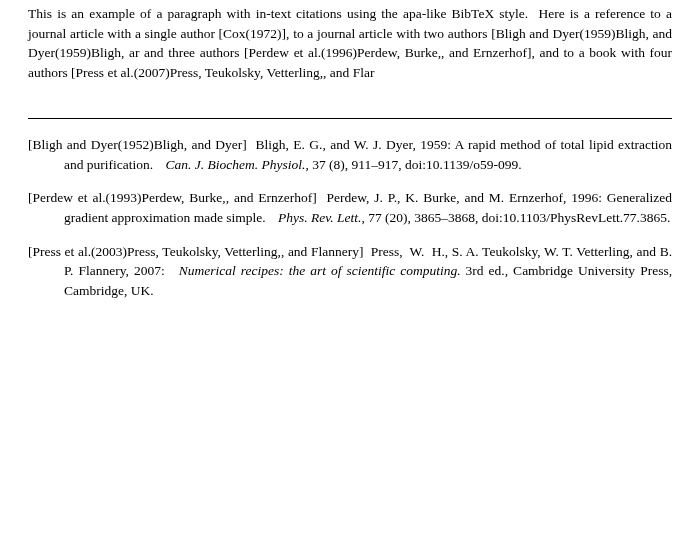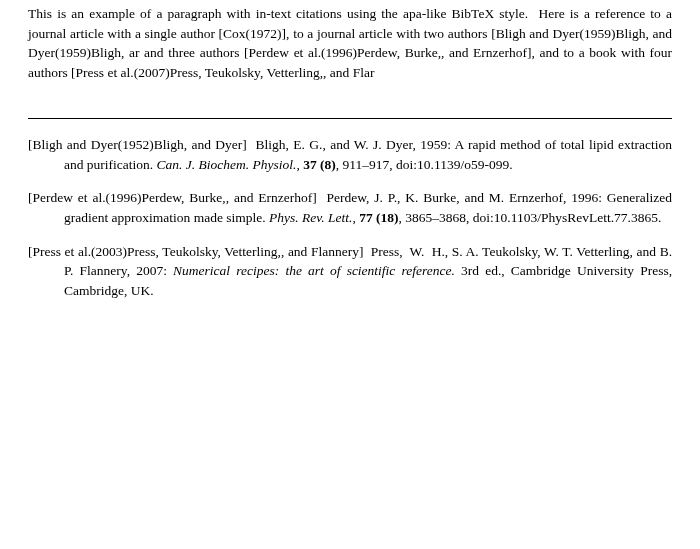--- a/index.html
+++ b/index.html
@@ -46,6 +46,7 @@
     .reference-entry em,
     em {
       font-style: italic;
+      margin-left: 9px;
     }
 
     .reference-entry strong,

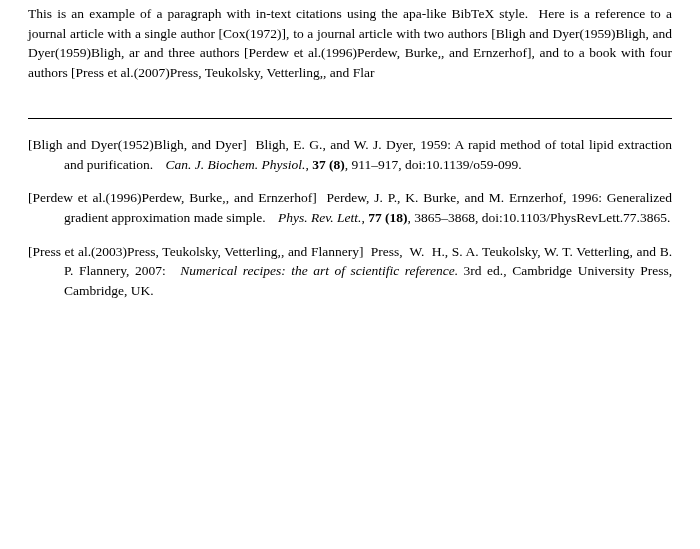--- a/index.html
+++ b/index.html
@@ -51,7 +51,7 @@
 
     .reference-entry strong,
     strong {
-      font-weight: bold;
+      font-weight: normal;
     }
 
     .separator-line {

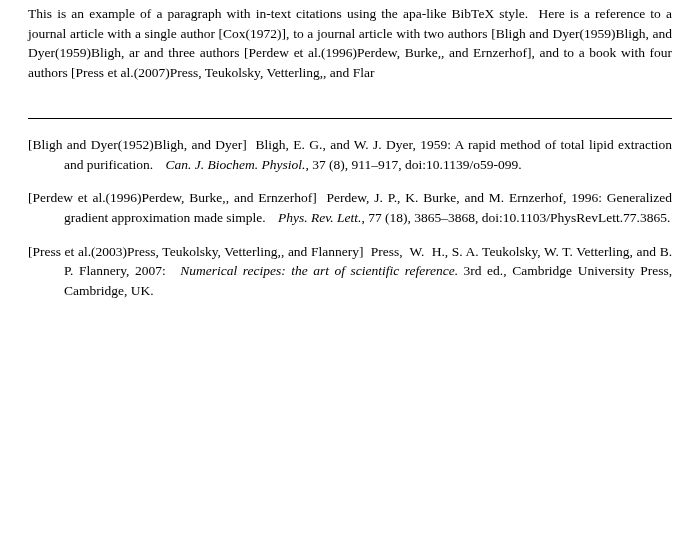--- a/index.html
+++ b/index.html
@@ -79,7 +79,7 @@
 
 
     <div class="reference-entry">
-      <span>[Perdew et al.(1996)Perdew, Burke,, and Ernzerhof]</span>&nbsp; Perdew, J. P., K. Burke, and M. Ernzerhof, 1996: Generalized gradient approximation made simple. <em>Phys. Rev. Lett.</em>, <strong>77 (18)</strong>, 3865–3868, doi:10.1103/PhysRevLett.77.3865.
+      <span>[Perdew et al.(1993)Perdew, Burke,, and Ernzerhof]</span>&nbsp; Perdew, J. P., K. Burke, and M. Ernzerhof, 1996: Generalized gradient approximation made simple. <em>Phys. Rev. Lett.</em>, <strong>77 (18)</strong>, 3865–3868, doi:10.1103/PhysRevLett.77.3865.
     </div>
 
     <div class="reference-entry">

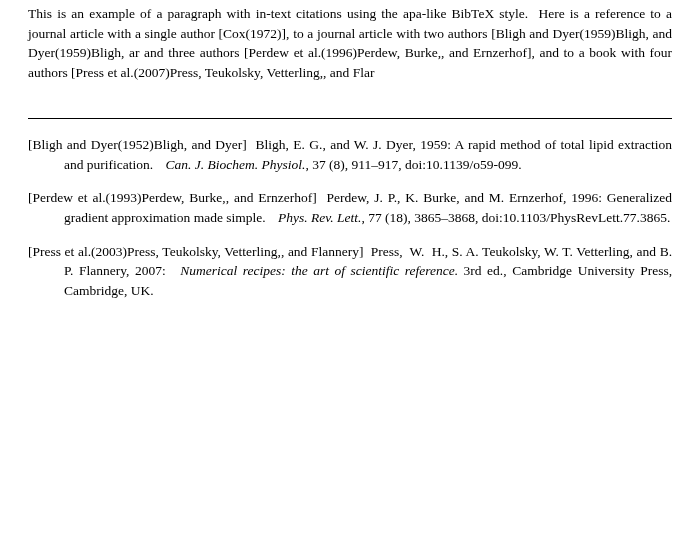--- a/index.html
+++ b/index.html
@@ -79,7 +79,7 @@
 
 
     <div class="reference-entry">
-      <span>[Perdew et al.(1993)Perdew, Burke,, and Ernzerhof]</span>&nbsp; Perdew, J. P., K. Burke, and M. Ernzerhof, 1996: Generalized gradient approximation made simple. <em>Phys. Rev. Lett.</em>, <strong>77 (18)</strong>, 3865–3868, doi:10.1103/PhysRevLett.77.3865.
+      <span>[Perdew et al.(1993)Perdew, Burke,, and Ernzerhof]</span>&nbsp; Perdew, J. P., K. Burke, and M. Ernzerhof, 1996: Generalized gradient approximation made simple. <em>Phys. Rev. Lett.</em>, <strong>77 (20)</strong>, 3865–3868, doi:10.1103/PhysRevLett.77.3865.
     </div>
 
     <div class="reference-entry">

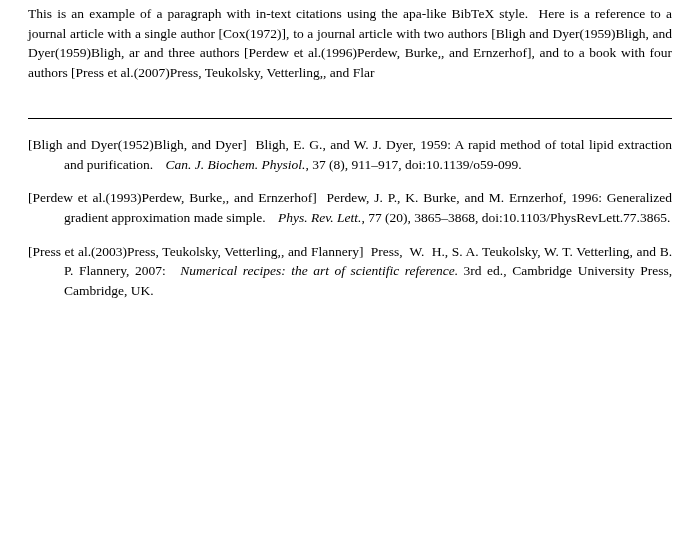--- a/index.html
+++ b/index.html
@@ -83,7 +83,7 @@
     </div>
 
     <div class="reference-entry">
-      <span>[Press et al.(2003)Press, Teukolsky, Vetterling,, and Flannery]</span>&nbsp; Press,&nbsp; W.&nbsp; H., S. A. Teukolsky, W. T. Vetterling, and B. P. Flannery, 2007: <em>Numerical recipes: the art of scientific reference.</em> 3rd ed., Cambridge University Press, Cambridge, UK.
+      <span>[Press et al.(2003)Press, Teukolsky, Vetterling,, and Flannery]</span>&nbsp; Press,&nbsp; W.&nbsp; H., S. A. Teukolsky, W. T. Vetterling, and B. P. Flannery, 2007: <em>Numerical recipes: the art of scientific computing.</em> 3rd ed., Cambridge University Press, Cambridge, UK.
     </div>
 
   </div>

